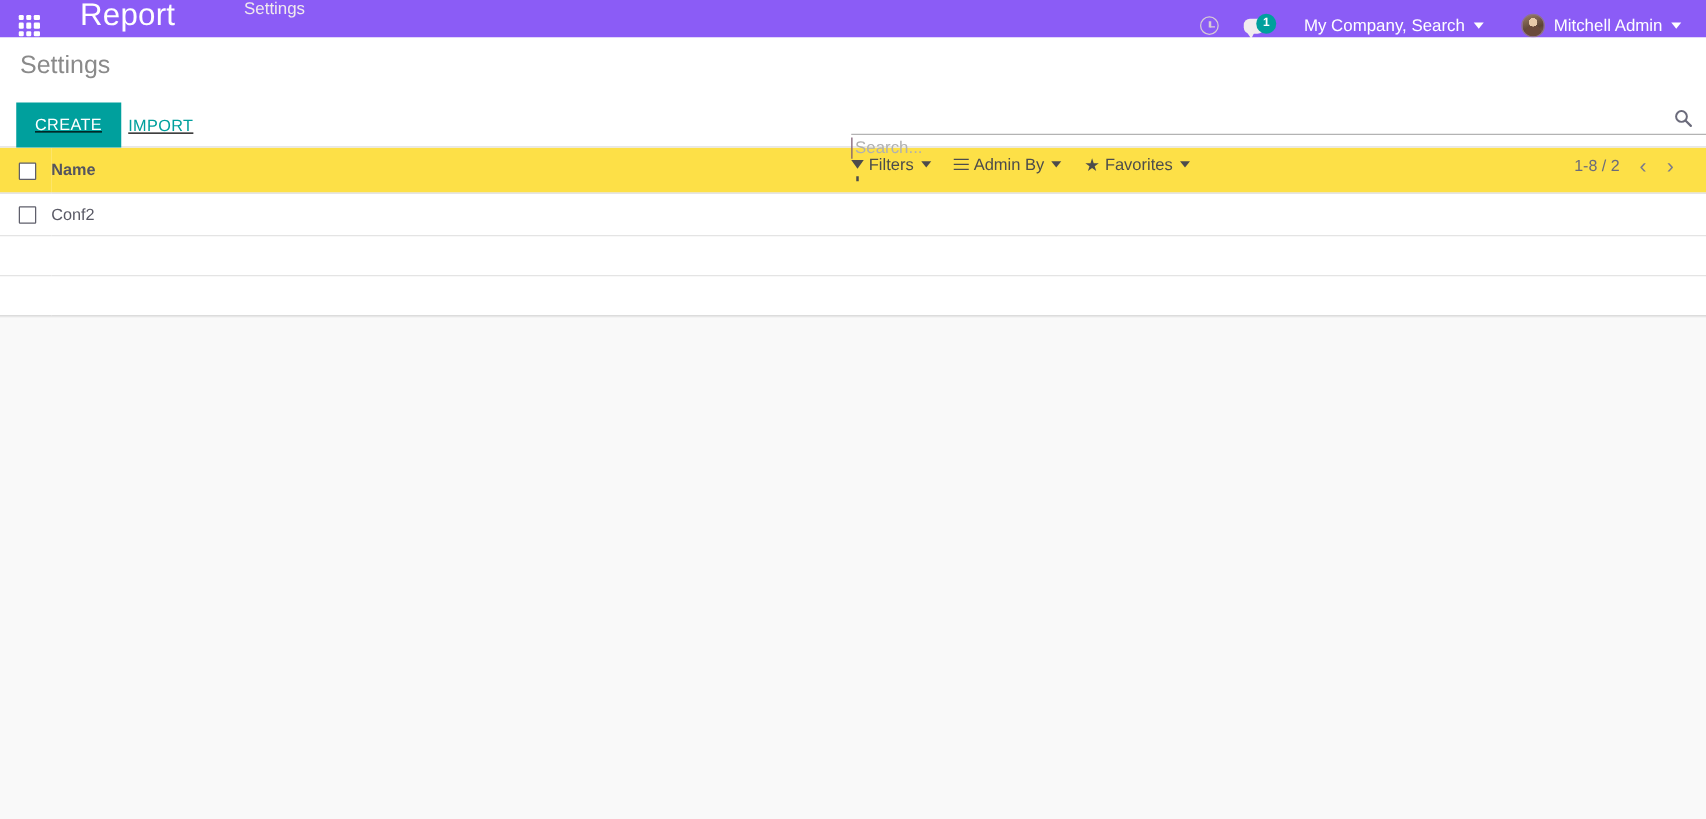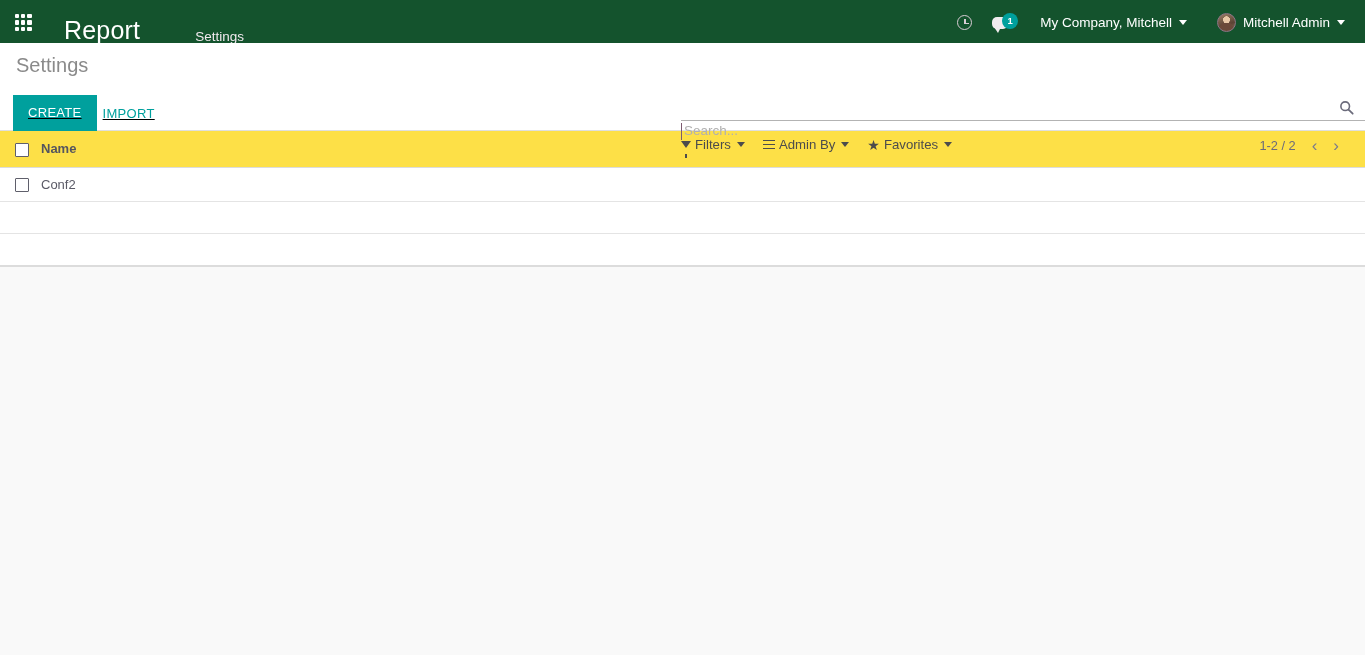--- a/index.html
+++ b/index.html
@@ -13,10 +13,10 @@
 
   
   .navbar {
-    height: 43px;
-    background: #14532d;
-    display: flex;
-    align-items: flex-end;
+    height: 30px;
+    background: #8b5cf6;
+    display: flex;
+    align-items: flex-start;
     color: #fff;
     position: relative;
   }

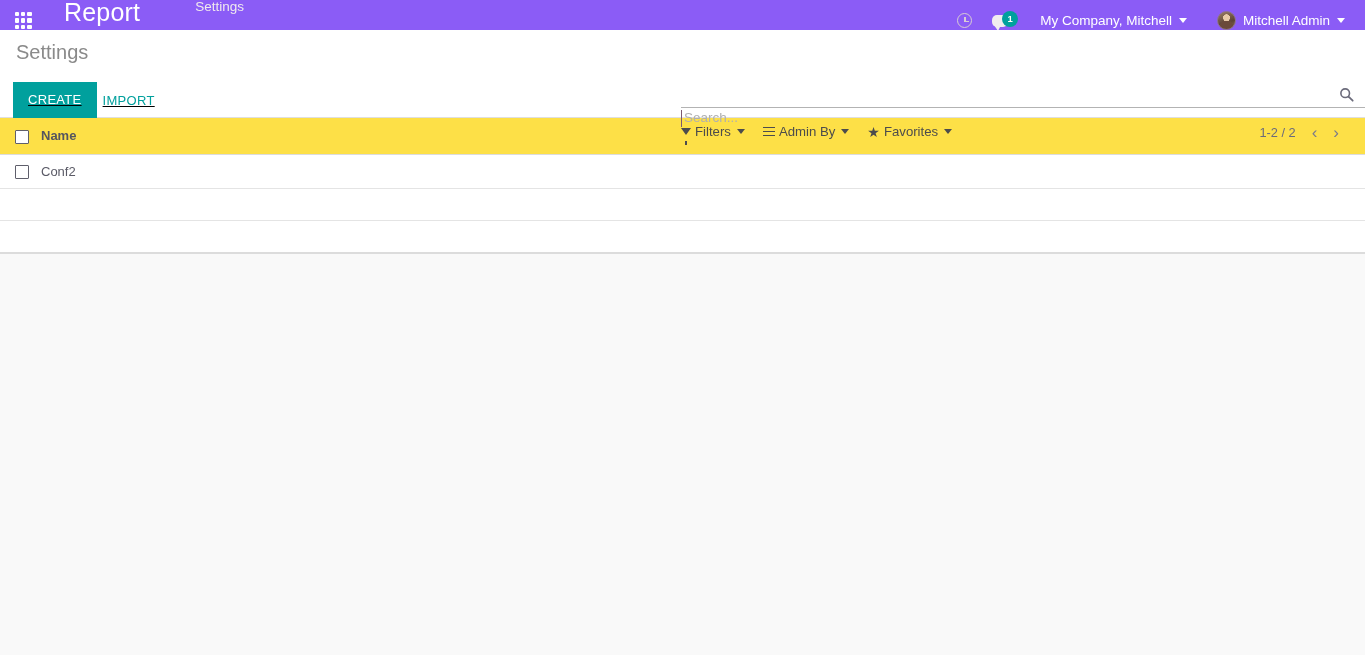--- a/index.html
+++ b/index.html
@@ -360,7 +360,7 @@
       </span>
     </div>
     <div class="company-sel">
-      <span>My Company, Mitchell</span>
+      <span>My Company, Search</span>
       <span class="caret"></span>
     </div>
     <div class="user-menu">

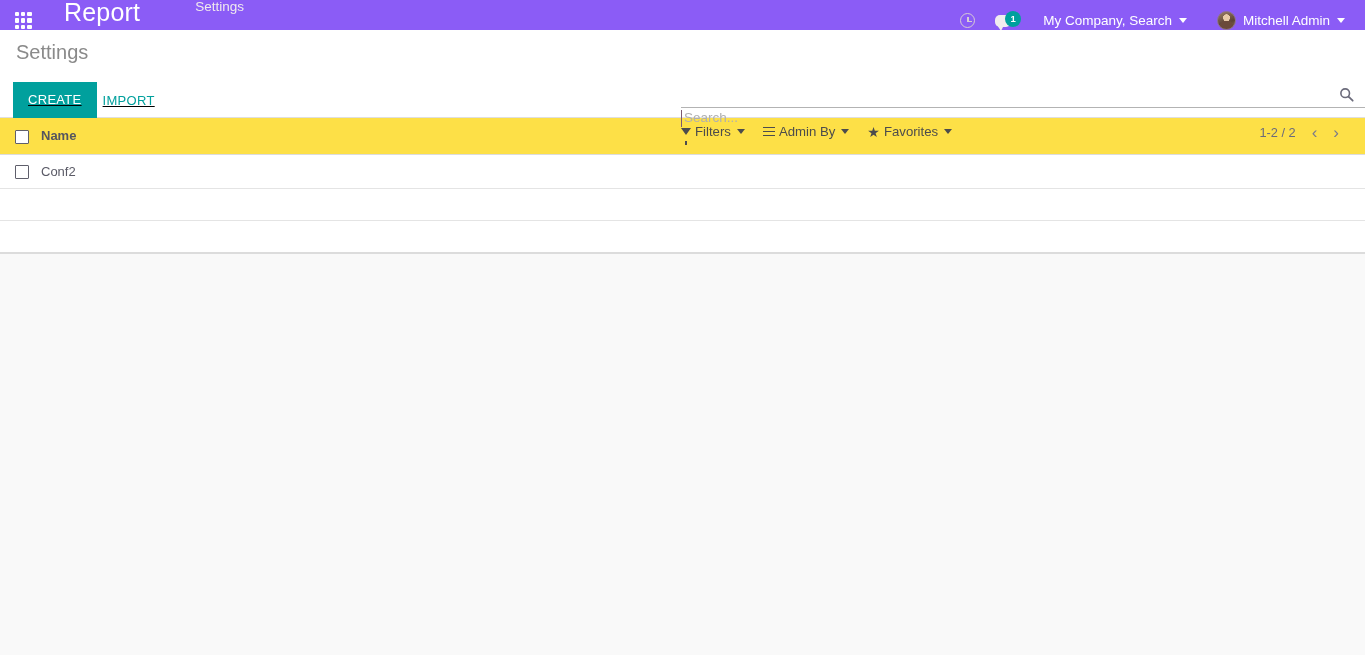--- a/index.html
+++ b/index.html
@@ -415,7 +415,7 @@
   </div>
 
   <div class="pager">
-    <span class="pager-count">1-2 / 2</span>
+    <span class="pager-count">1-8 / 2</span>
     <span class="pager-arrow">‹</span>
     <span class="pager-arrow">›</span>
   </div>

